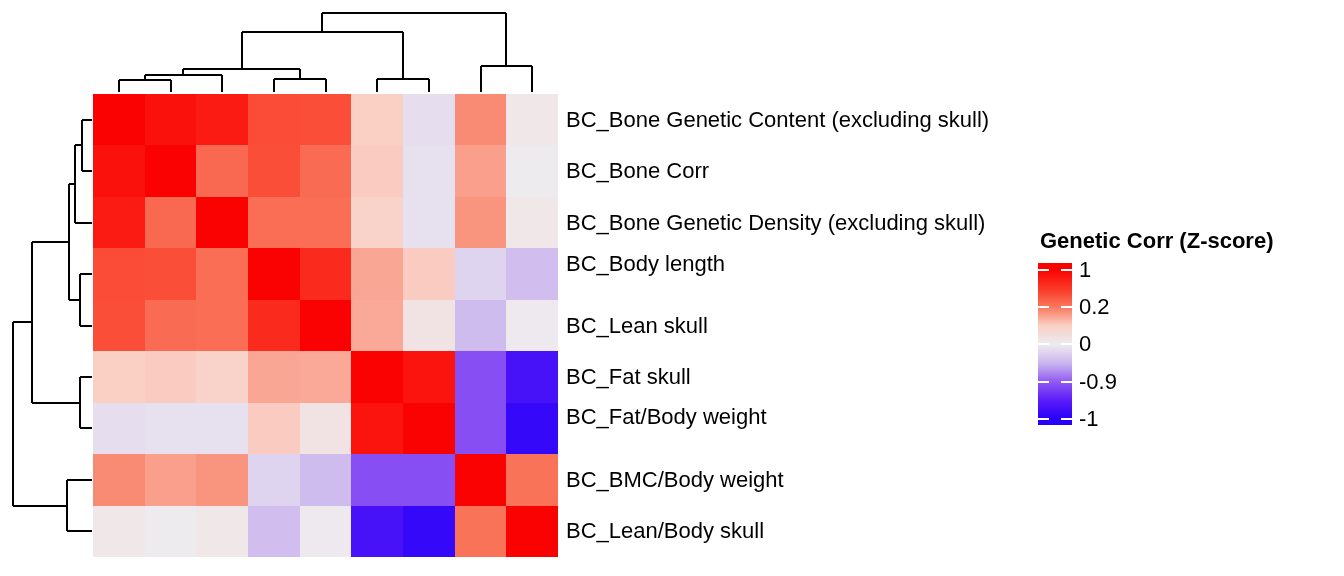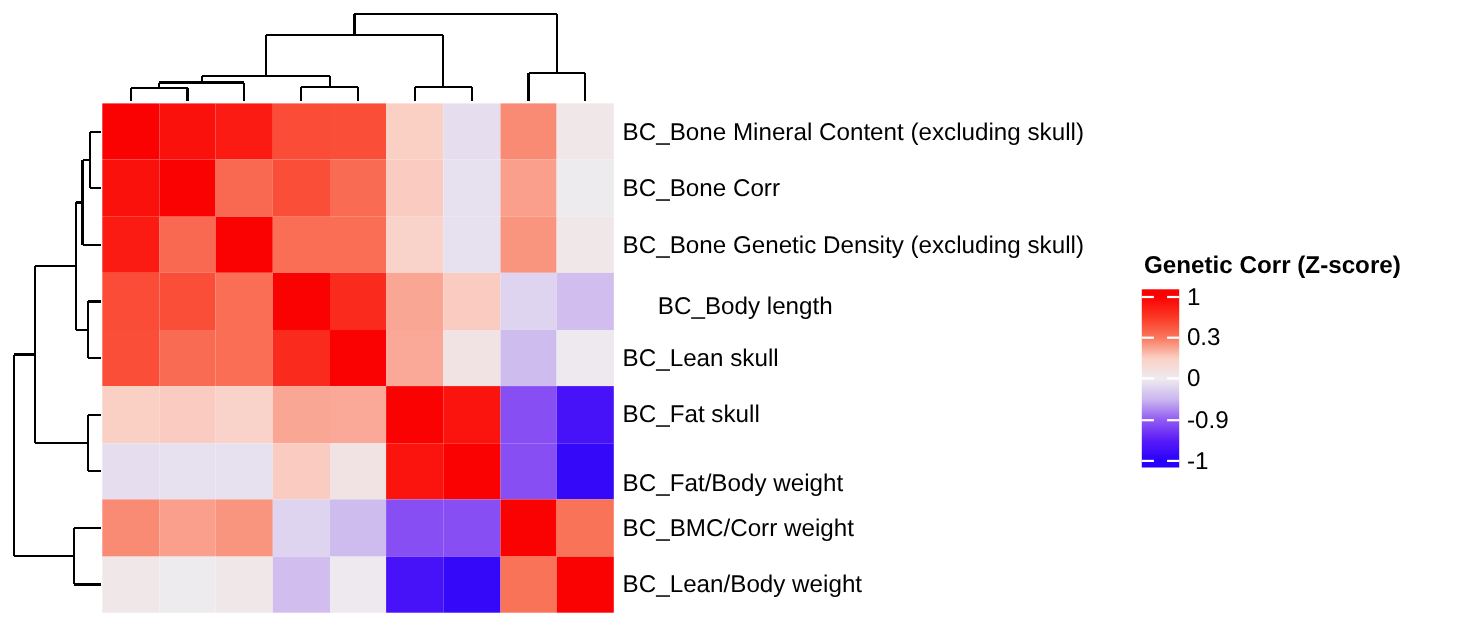--- a/index.html
+++ b/index.html
@@ -118,7 +118,7 @@
     </div>
 
   <div id="row-labels">
-      <div class="row-label" style="top: 107.722px;">BC_Bone Mineral Content (excluding skull)</div>
+      <div class="row-label" style="top: 107.722px;">BC_Bone Genetic Content (excluding skull)</div>
       <div class="row-label" style="top: 159.167px;">BC_Bone Corr</div>
       <div class="row-label" style="top: 210.611px;">BC_Bone Genetic Density (excluding skull)</div>
       <div class="row-label" style="top: 266px; margin-left: 32px;">BC_Body length</div>

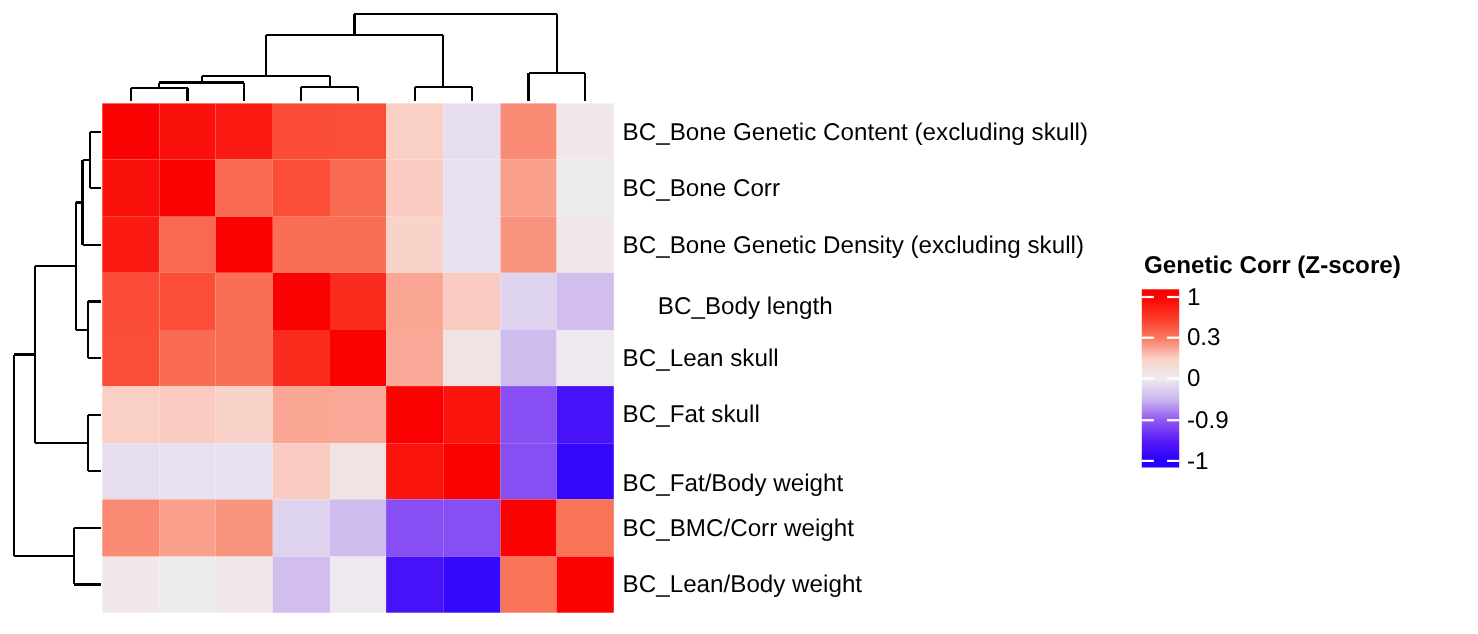--- a/index.html
+++ b/index.html
@@ -121,7 +121,7 @@
       <div class="row-label" style="top: 107.722px;">BC_Bone Genetic Content (excluding skull)</div>
       <div class="row-label" style="top: 159.167px;">BC_Bone Corr</div>
       <div class="row-label" style="top: 210.611px;">BC_Bone Genetic Density (excluding skull)</div>
-      <div class="row-label" style="top: 266px; margin-left: 32px;">BC_Body length</div>
+      <div class="row-label" style="top: 252px;">BC_Body length</div>
       <div class="row-label" style="top: 313.5px;">BC_Lean skull</div>
       <div class="row-label" style="top: 364.944px;">BC_Fat skull</div>
       <div class="row-label" style="top: 427px; text-align: right;">BC_Fat/Body weight</div>

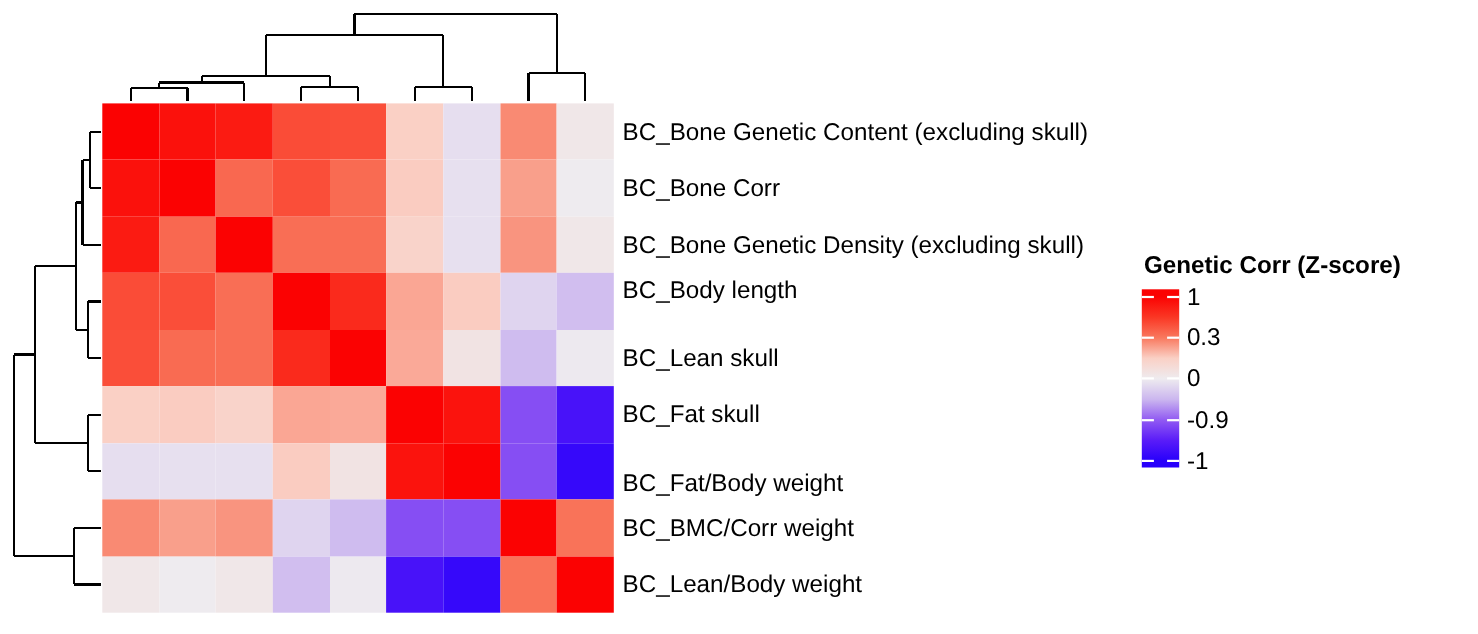--- a/index.html
+++ b/index.html
@@ -138,7 +138,7 @@
         <div class="cb-tick-label" style="top: 257.719px;">1</div>
         <div class="cb-dash" style="top: 306.046px; left: 1038px;"></div>
         <div class="cb-dash" style="top: 306.046px; left: 1061px;"></div>
-        <div class="cb-tick-label" style="top: 295.046px;">0.3</div>
+        <div class="cb-tick-label" style="top: 295.046px;">0.2</div>
         <div class="cb-dash" style="top: 343.373px; left: 1038px;"></div>
         <div class="cb-dash" style="top: 343.373px; left: 1061px;"></div>
         <div class="cb-tick-label" style="top: 332.373px;">0</div>

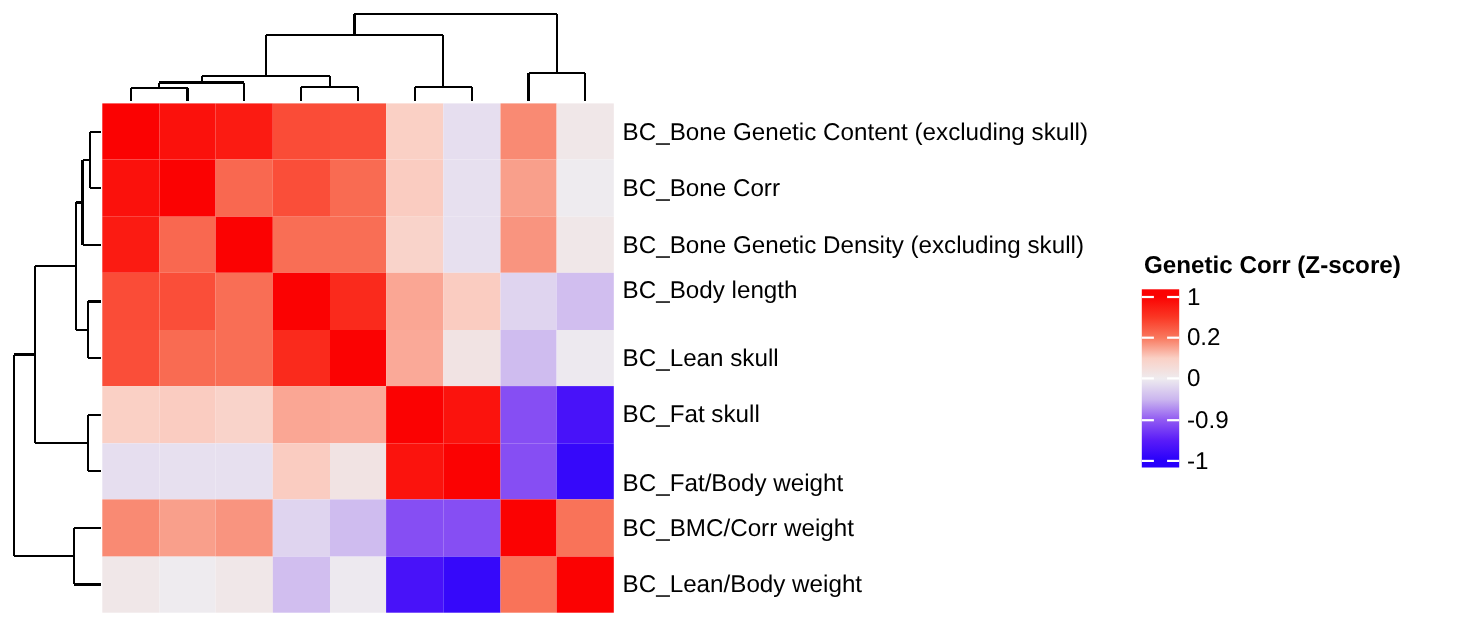--- a/index.html
+++ b/index.html
@@ -124,7 +124,7 @@
       <div class="row-label" style="top: 252px;">BC_Body length</div>
       <div class="row-label" style="top: 313.5px;">BC_Lean skull</div>
       <div class="row-label" style="top: 364.944px;">BC_Fat skull</div>
-      <div class="row-label" style="top: 427px; text-align: right;">BC_Fat/Body weight</div>
+      <div class="row-label" style="top: 405px; text-align: right;">BC_Fat/Body weight</div>
       <div class="row-label" style="top: 467.833px;">BC_BMC/Corr weight</div>
       <div class="row-label" style="top: 519.278px;">BC_Lean/Body weight</div>
     </div>

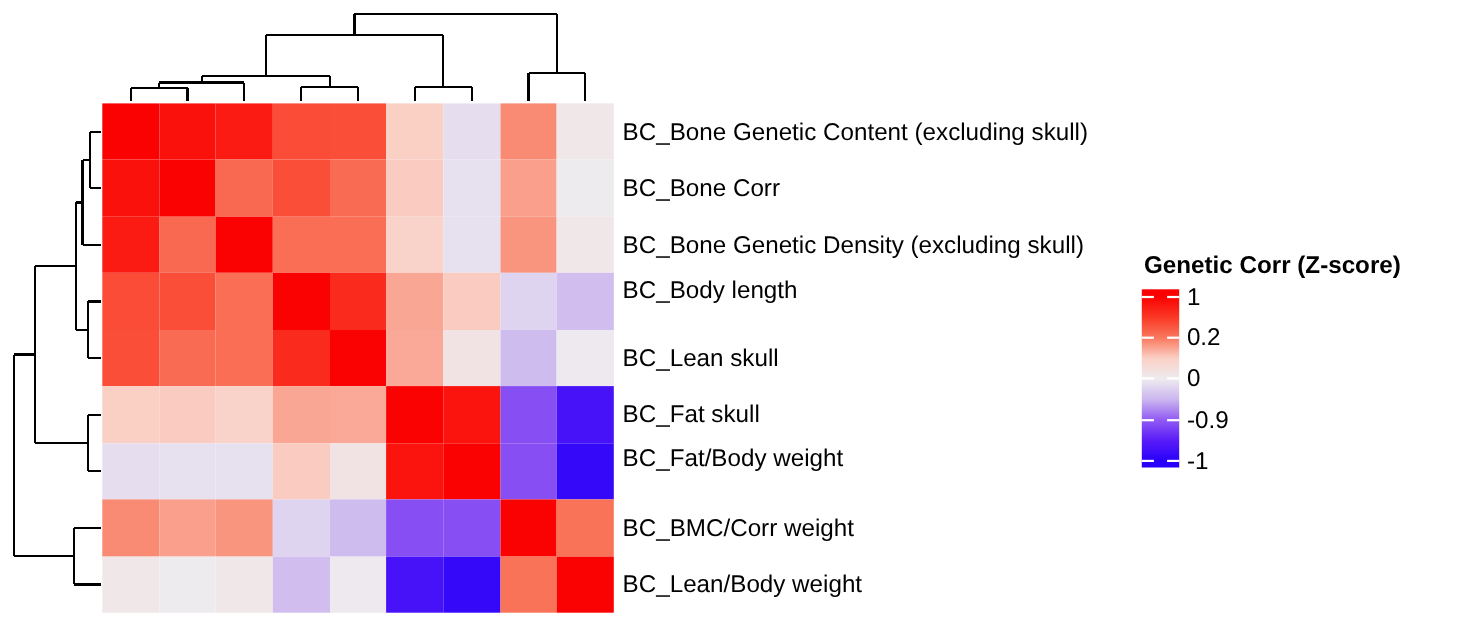--- a/index.html
+++ b/index.html
@@ -125,7 +125,7 @@
       <div class="row-label" style="top: 313.5px;">BC_Lean skull</div>
       <div class="row-label" style="top: 364.944px;">BC_Fat skull</div>
       <div class="row-label" style="top: 405px; text-align: right;">BC_Fat/Body weight</div>
-      <div class="row-label" style="top: 467.833px;">BC_BMC/Corr weight</div>
+      <div class="row-label" style="top: 467.833px;">BC_BMC/Body weight</div>
       <div class="row-label" style="top: 519.278px;">BC_Lean/Body weight</div>
     </div>
 

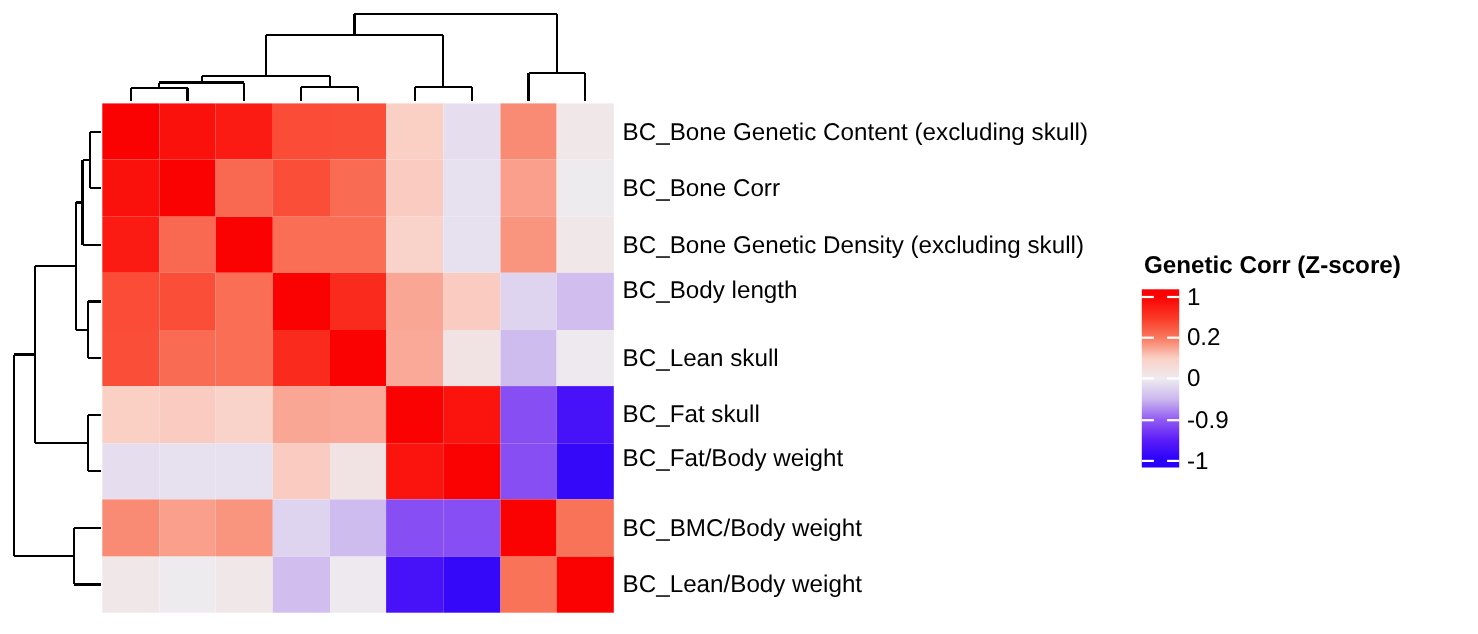--- a/index.html
+++ b/index.html
@@ -126,7 +126,7 @@
       <div class="row-label" style="top: 364.944px;">BC_Fat skull</div>
       <div class="row-label" style="top: 405px; text-align: right;">BC_Fat/Body weight</div>
       <div class="row-label" style="top: 467.833px;">BC_BMC/Body weight</div>
-      <div class="row-label" style="top: 519.278px;">BC_Lean/Body weight</div>
+      <div class="row-label" style="top: 519.278px;">BC_Lean/Body skull</div>
     </div>
 
   <div id="legend">

